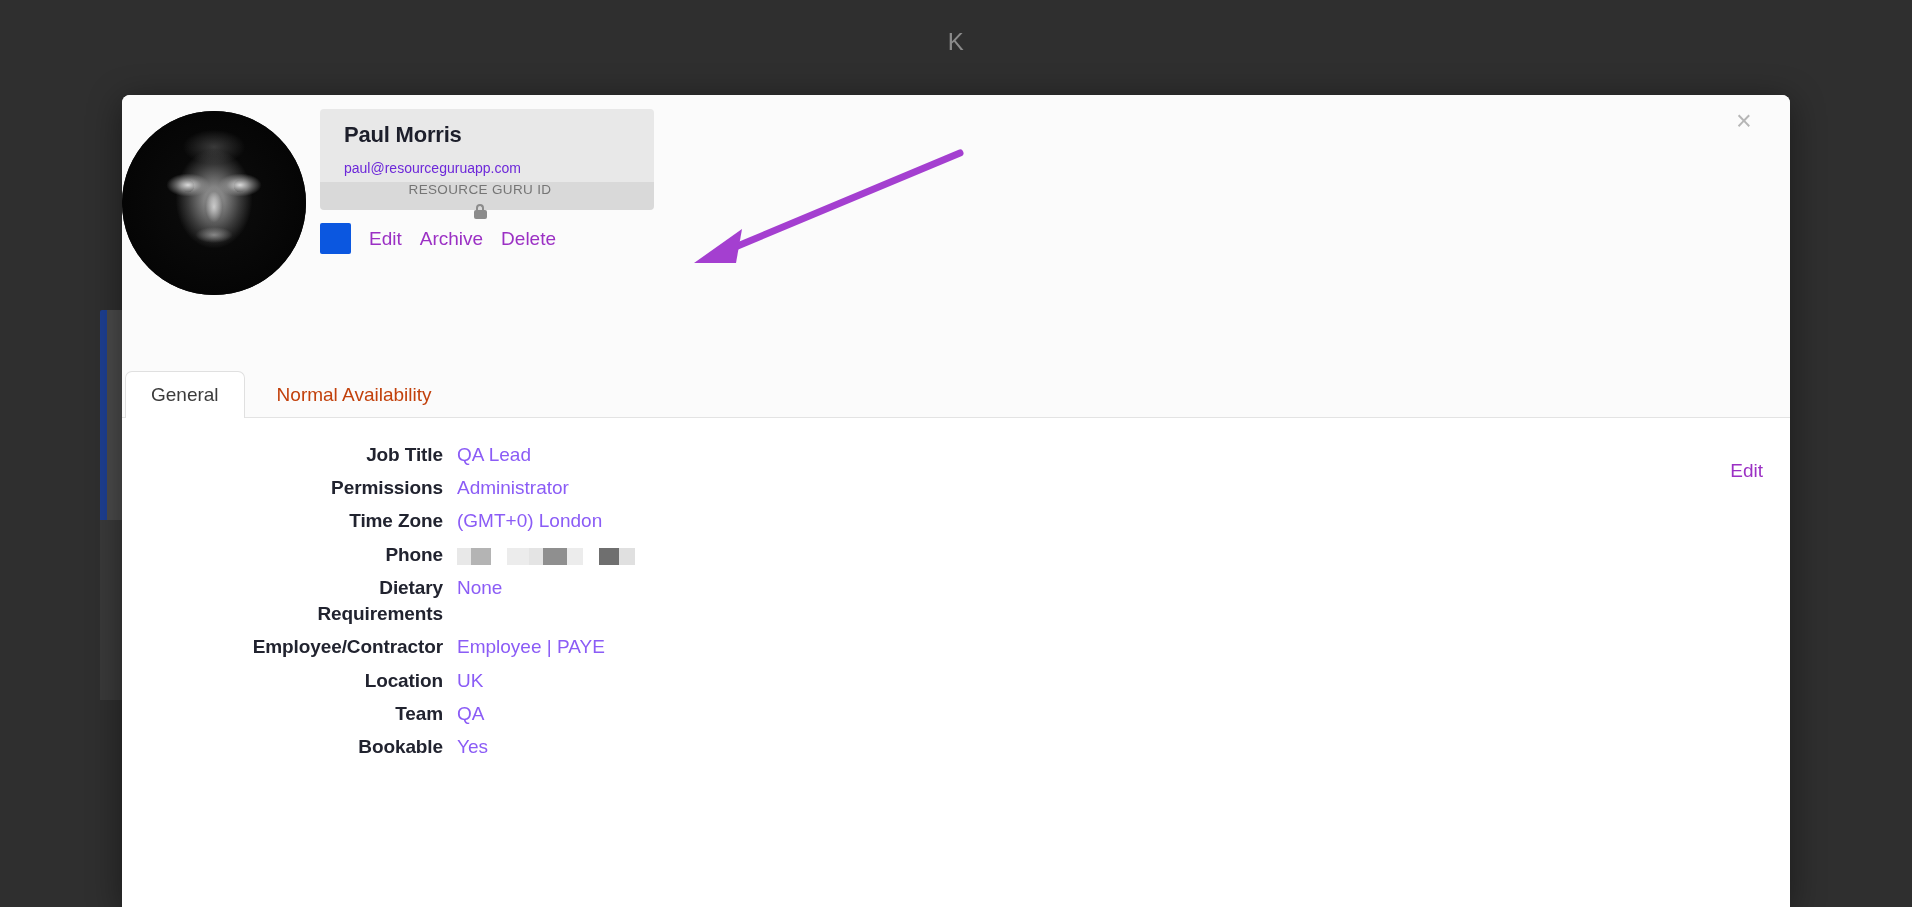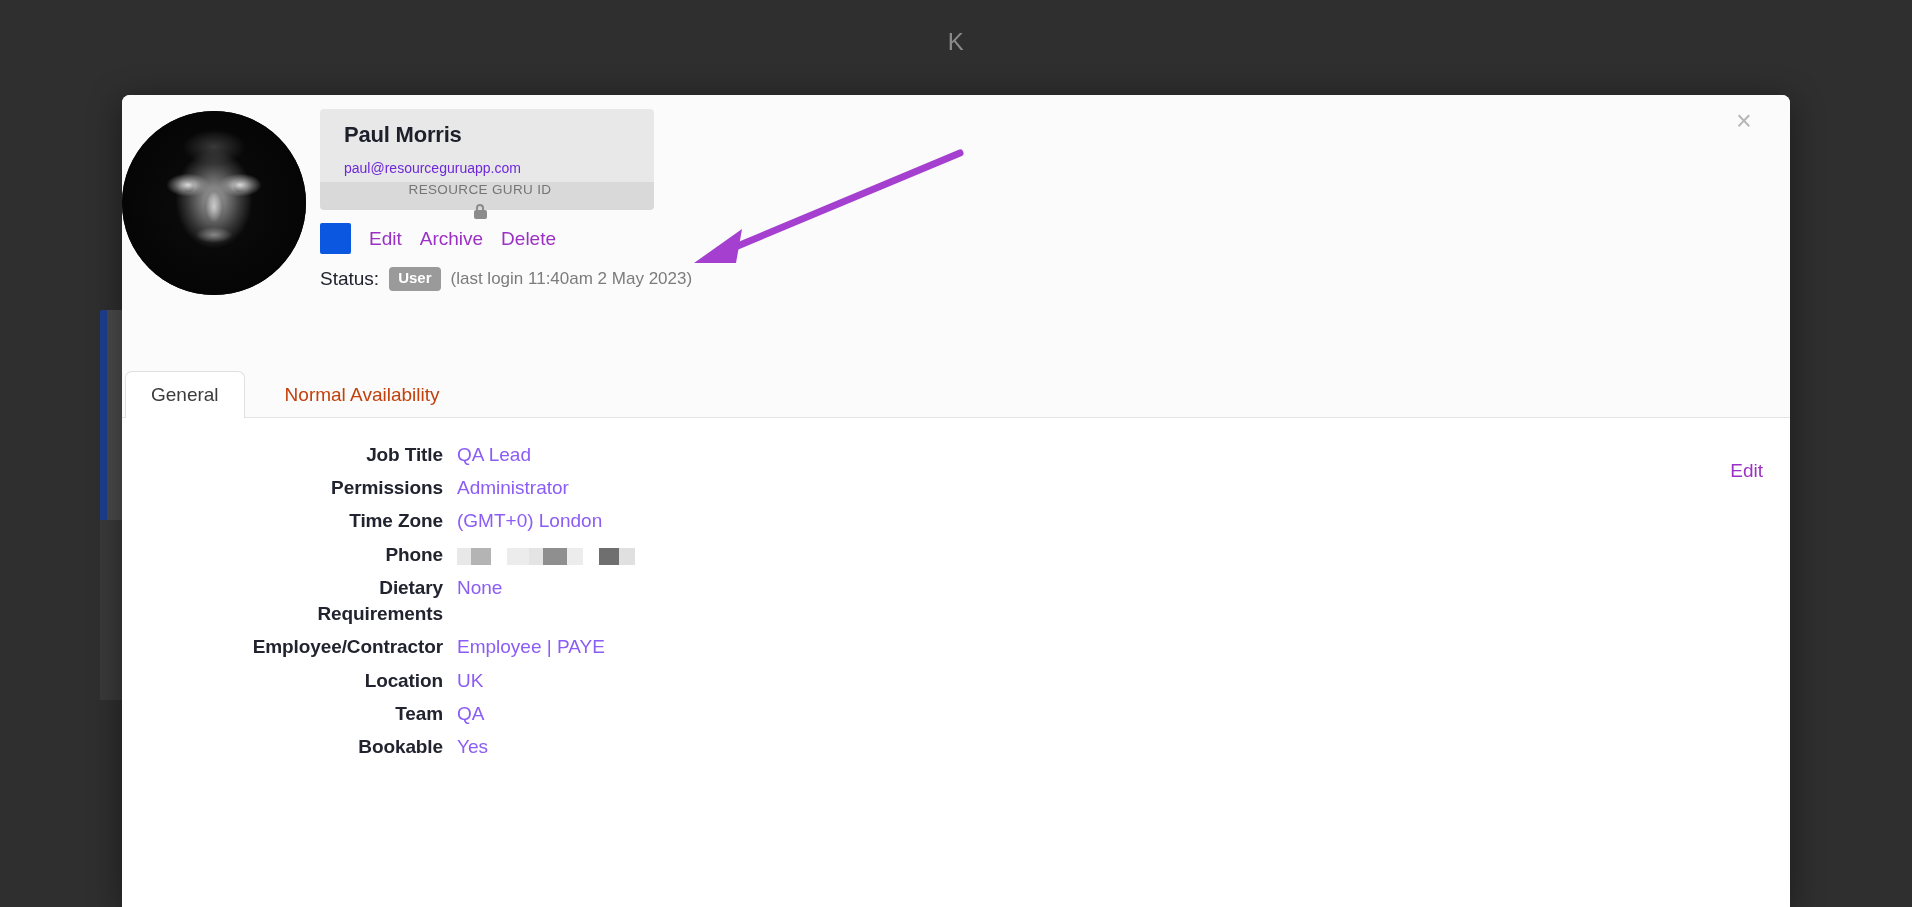--- a/index.html
+++ b/index.html
@@ -367,11 +367,6 @@
       <span class="action-link">Delete</span>
     </div>
 
-    <div id="status-row">
-      <span id="status-label">Status:</span>
-      <span id="status-badge">User</span>
-      <span id="last-login">(last login 11:40am 2 May 2023)</span>
-    </div>
 
     <div id="tabs">
       <div class="tab active">General</div>

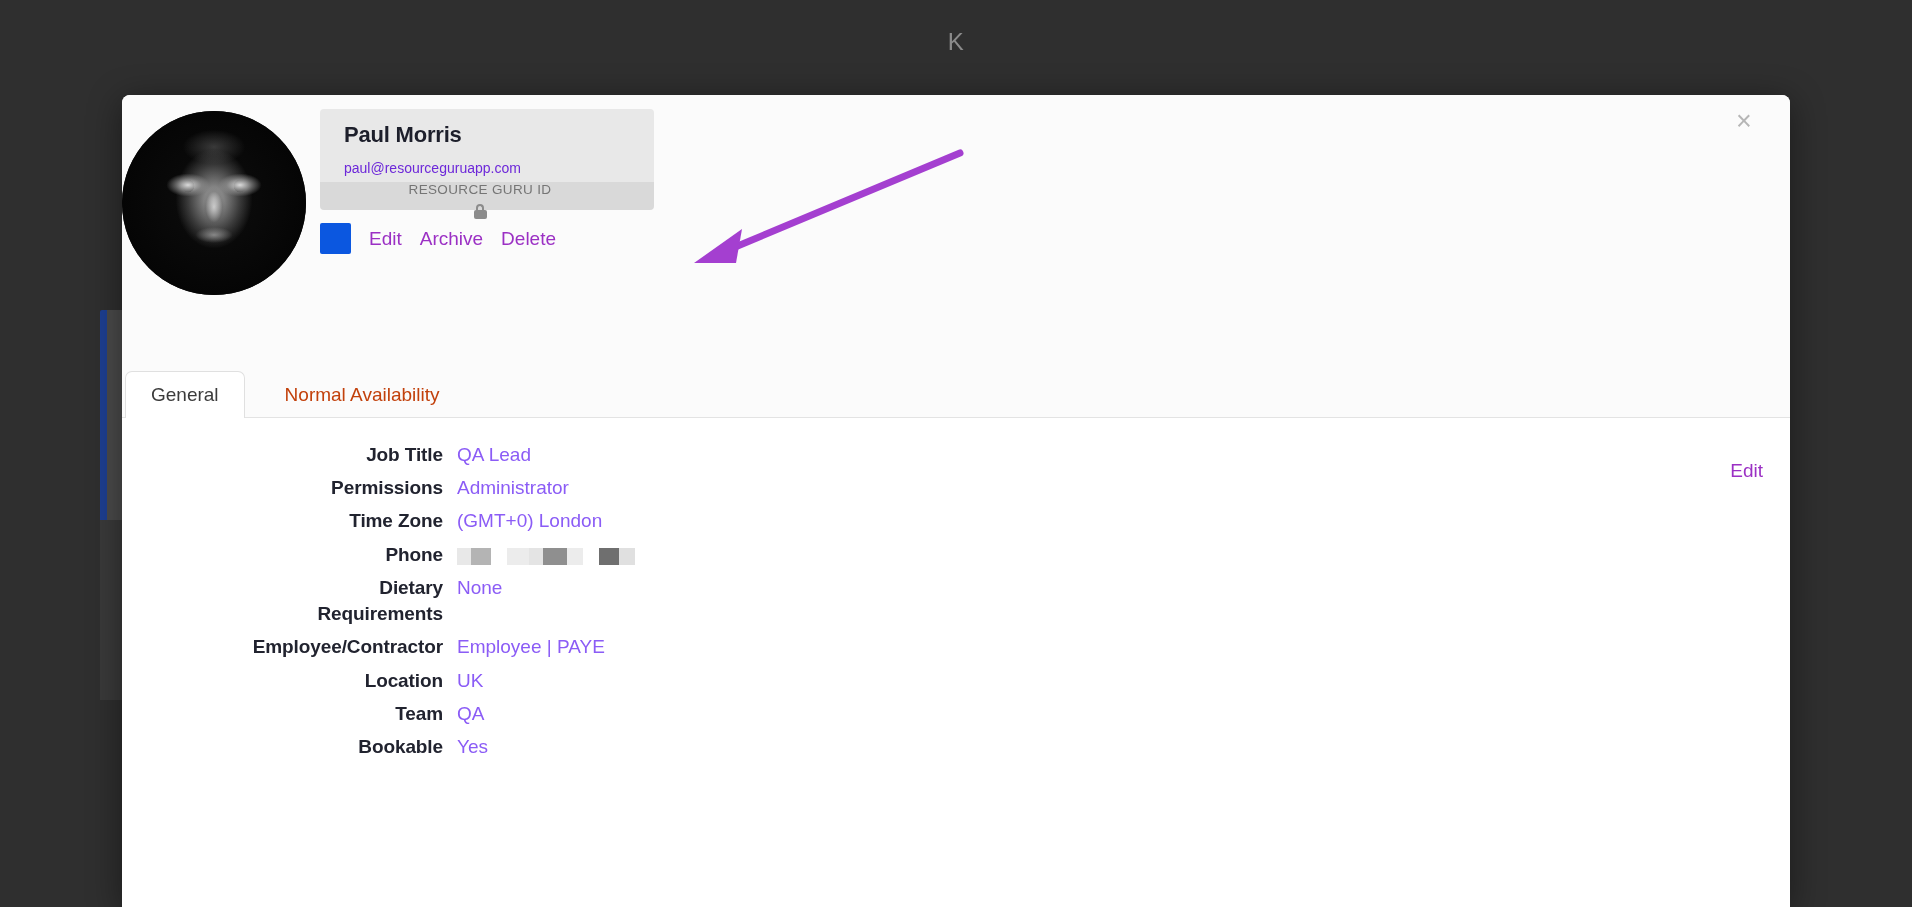--- a/index.html
+++ b/index.html
@@ -241,7 +241,7 @@
     display: flex;
     align-items: flex-end;
     padding-left: 3px;
-    gap: 14px;
+    gap: 6px;
   }
   .tab {
     font-size: 19px;

